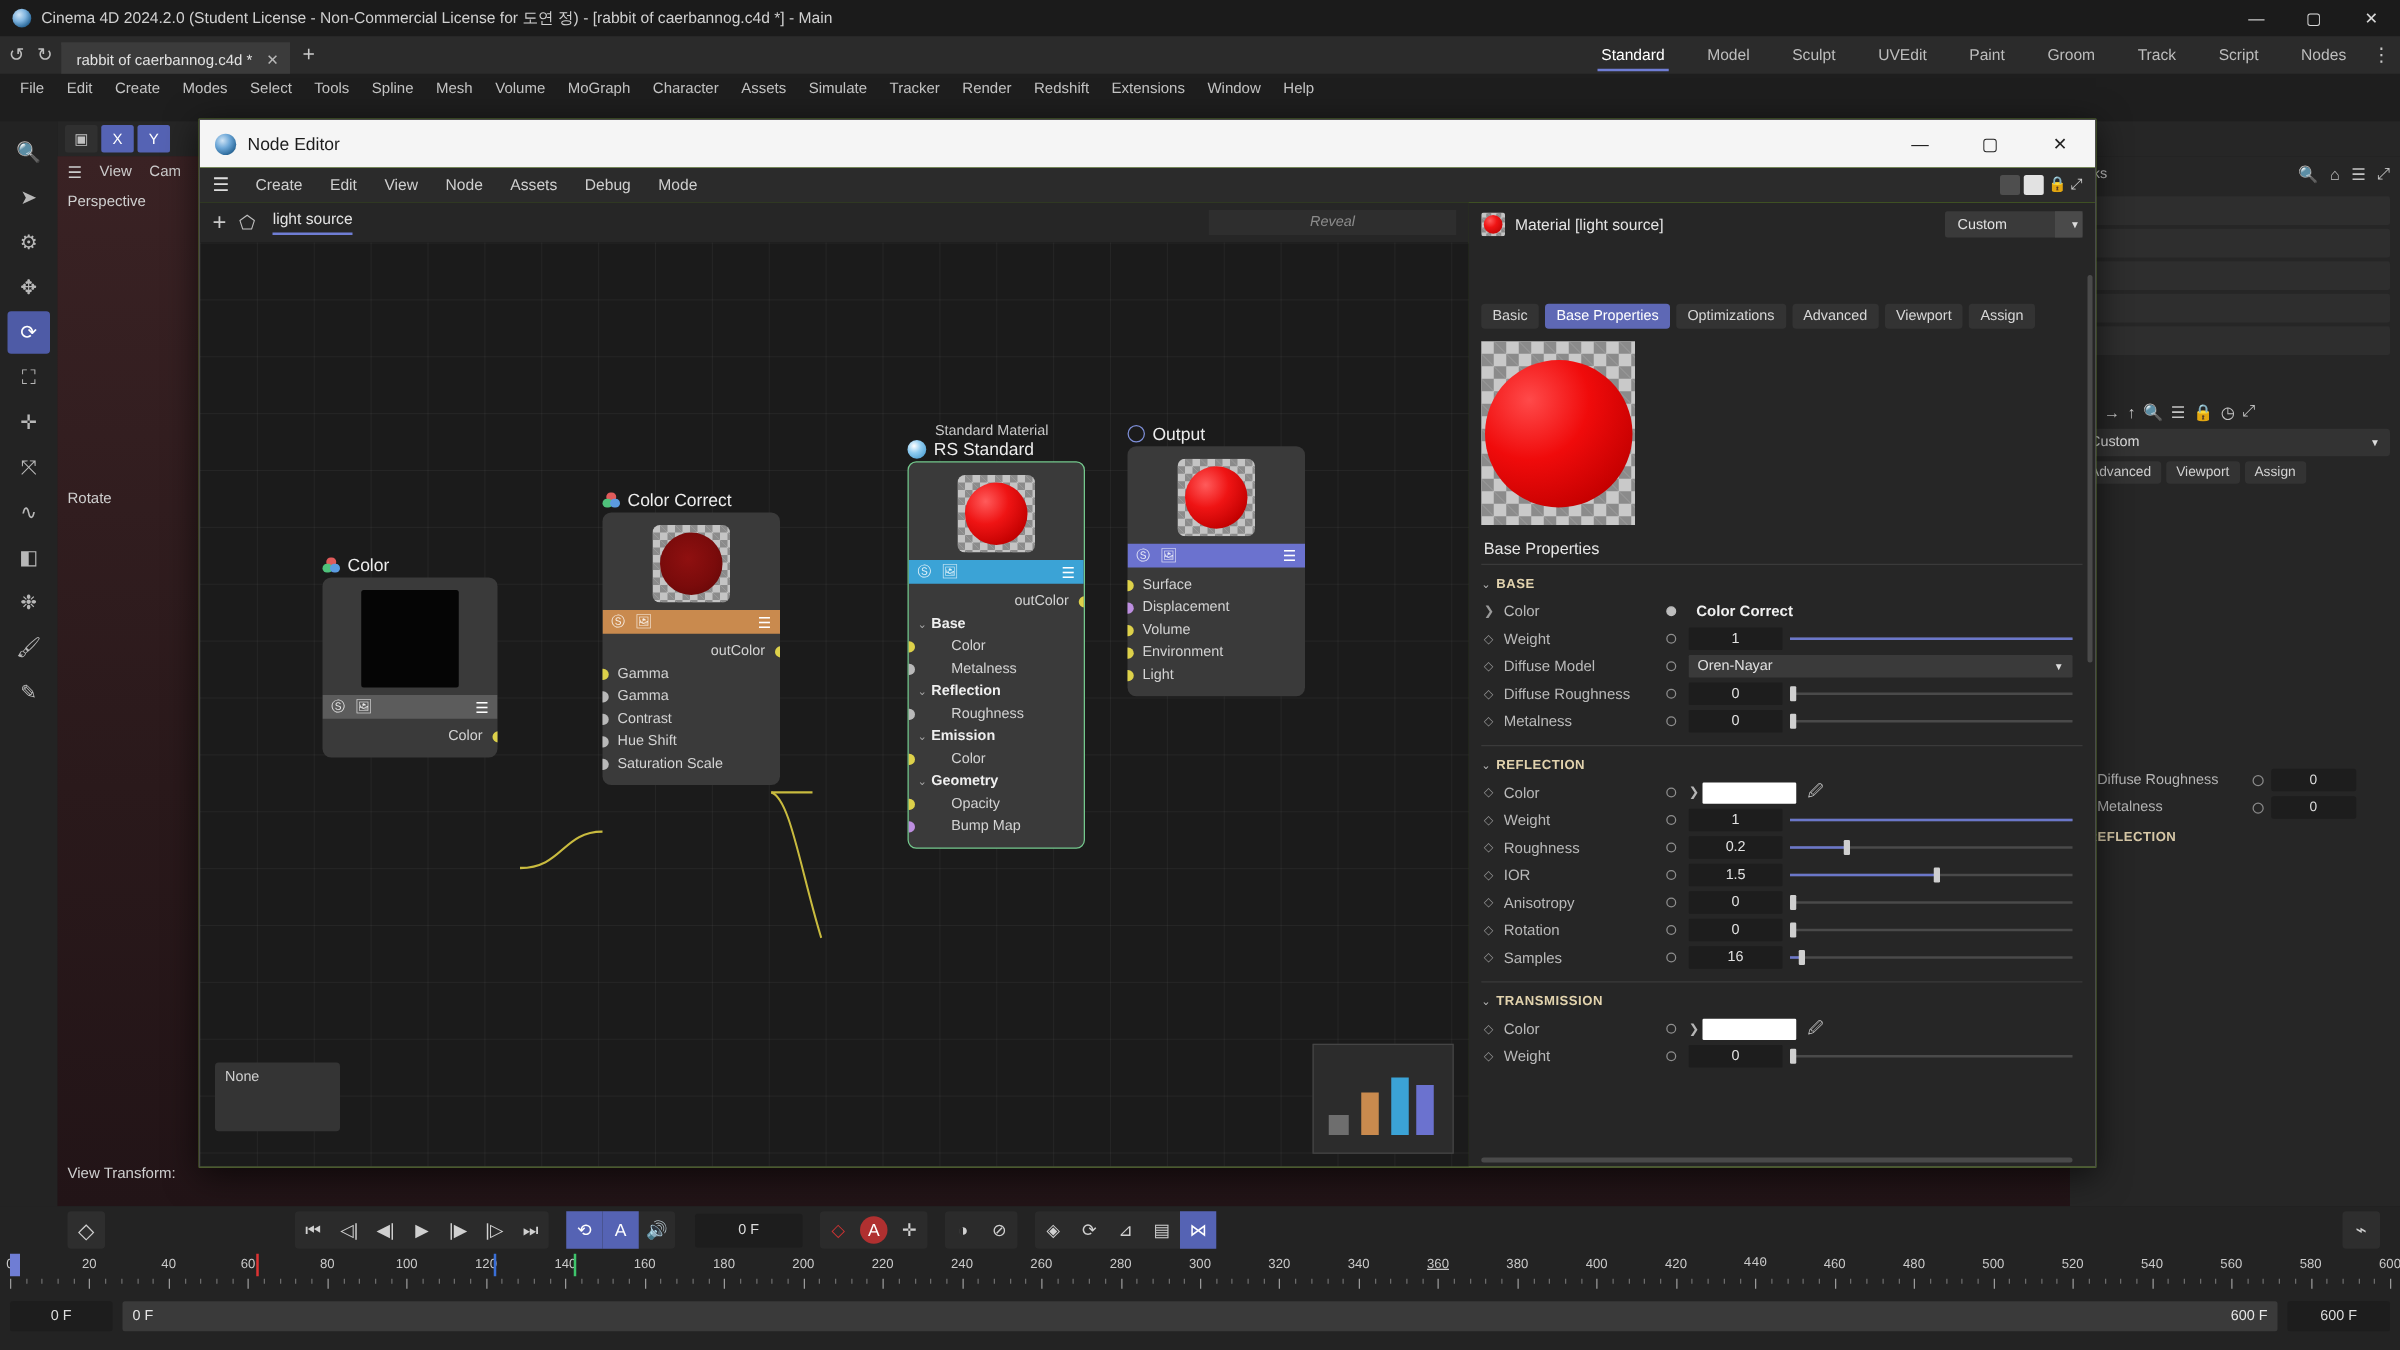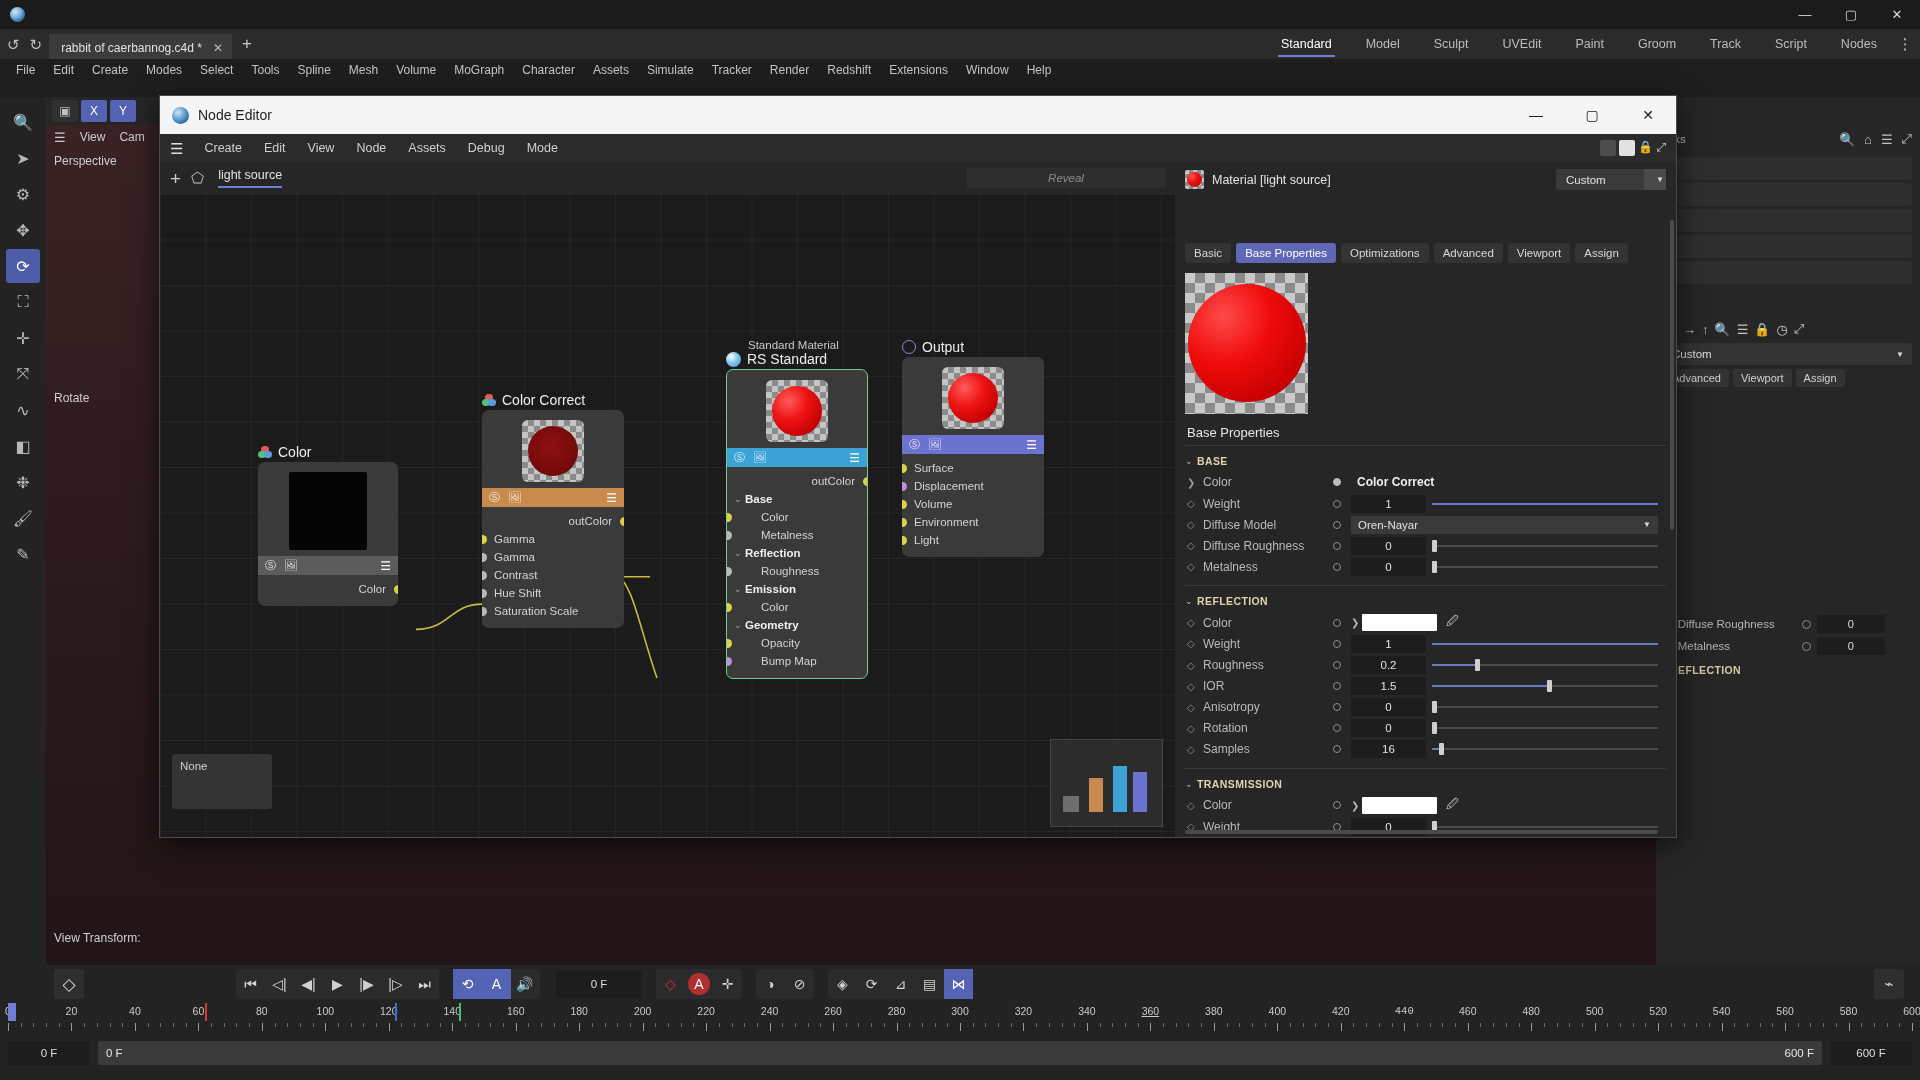--- a/index.html
+++ b/index.html
@@ -334,6 +334,7 @@
 
   <div class="winbar">
     <div class="c4d-logo"></div>
+    <div class="title">Cinema 4D 2024.2.0 (Student License - Non-Commercial License for 도연 정) - [rabbit of caerbannog.c4d *] - Main</div>
     <div class="winctl">
       <div>—</div>
       <div>▢</div>

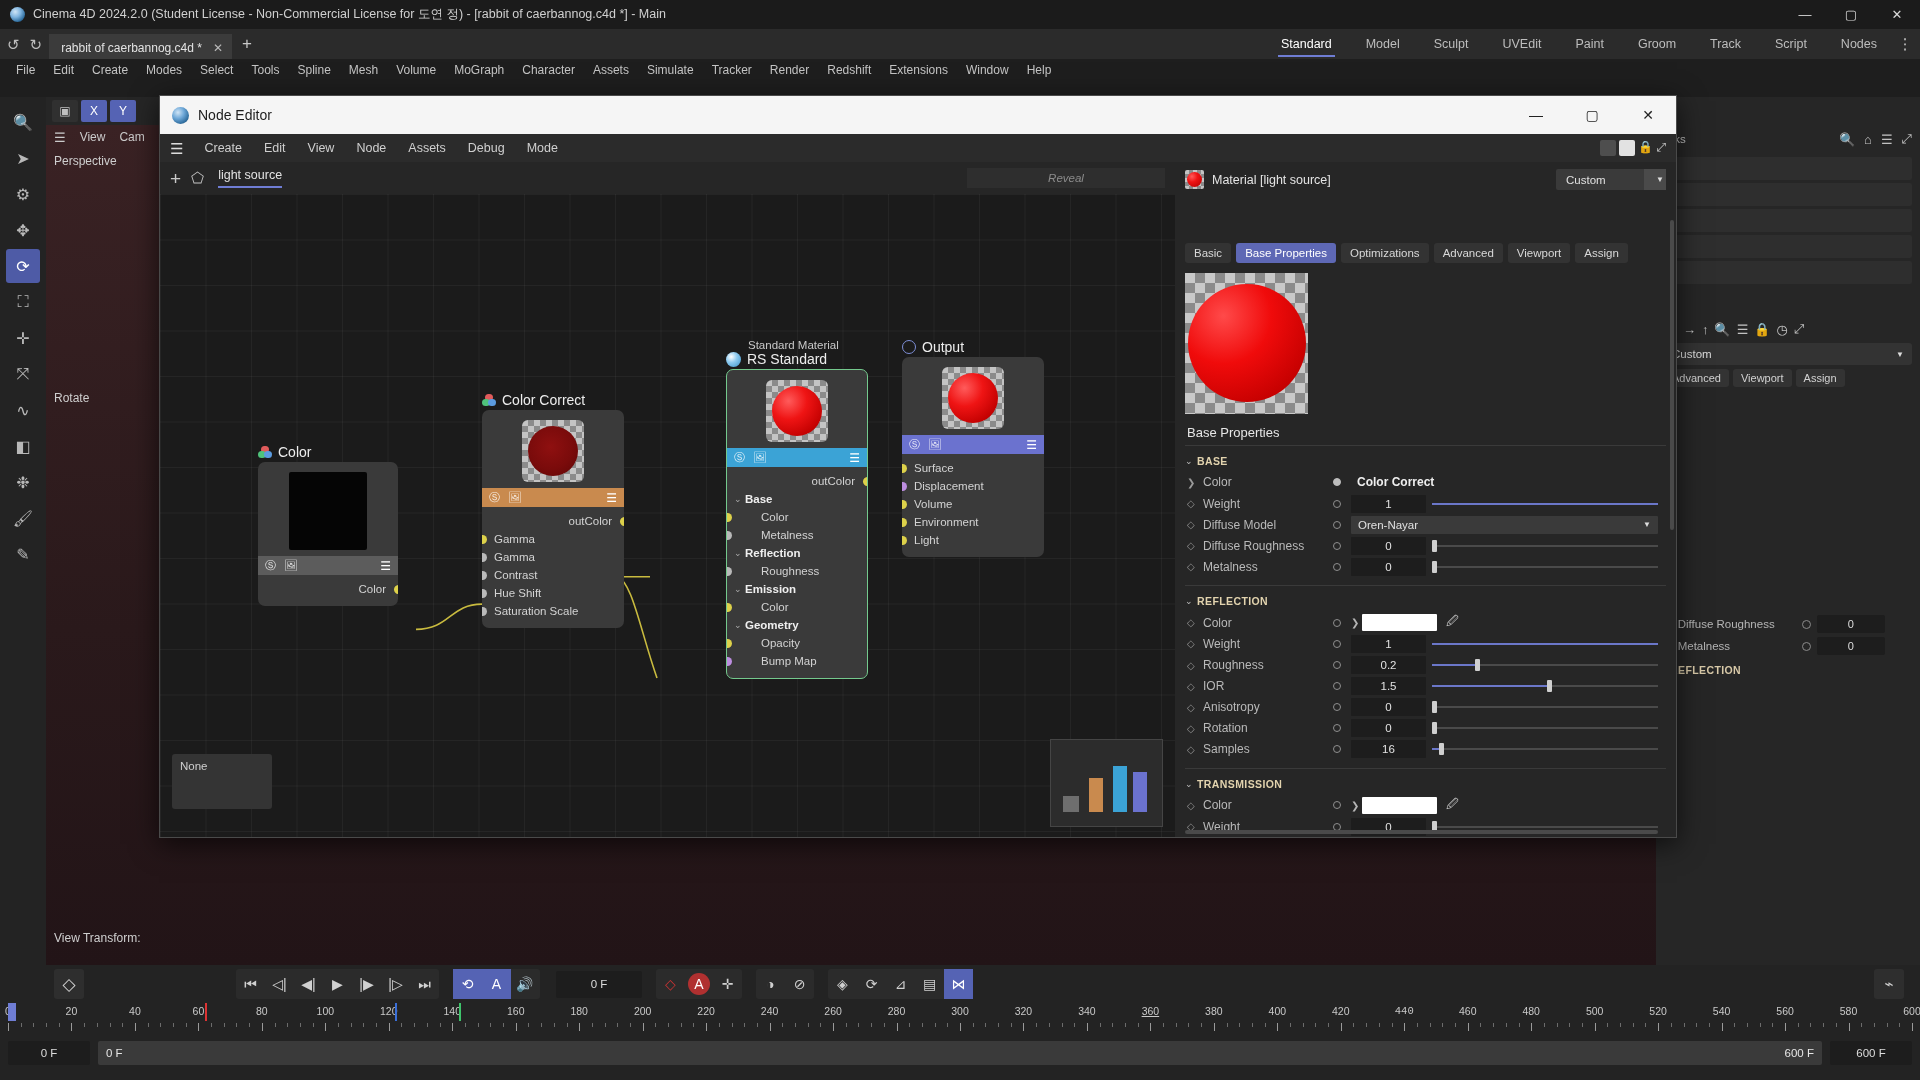--- a/index.html
+++ b/index.html
@@ -148,7 +148,7 @@
 
   
   .nodewin {
-    position: absolute; left: 159px; top: 95px; width: 1518px; height: 743px;
+    position: absolute; left: 159px; top: 95px; width: 1518px; height: 839px;
     background: #84cc16; border: 1px solid #4a4a4a; box-shadow: 0 6px 26px rgba(0,0,0,.65);
     display: flex; flex-direction: column;
   }

